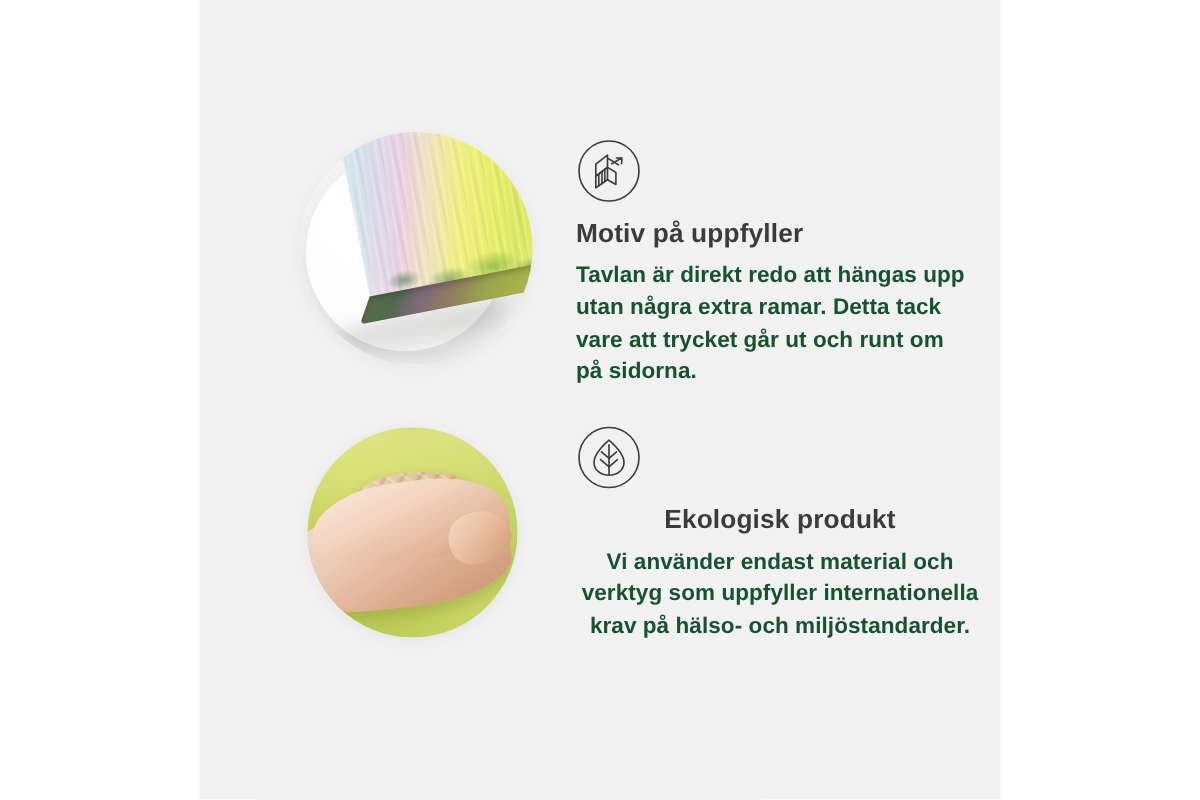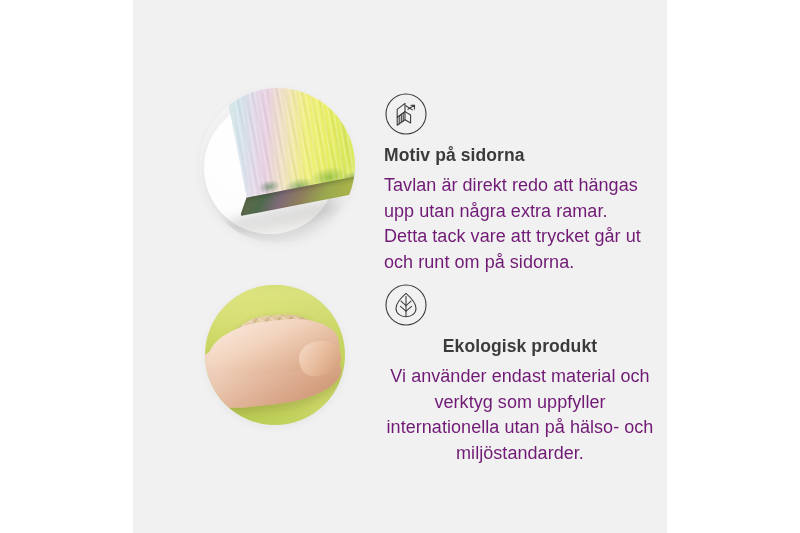--- a/index.html
+++ b/index.html
@@ -311,7 +311,7 @@
             <path d="M23.9 17.2 L30.6 13.2 M30.6 13.2 L30.4 17.1 M30.6 13.2 L26.9 13.3"></path>
           </g>
         </svg>
-        <h3 class="feature-title">Motiv på sidorna</h3>
+        <h3 class="feature-title">Motiv på uppfyller</h3>
         <p class="feature-body">Tavlan är direkt redo att hängas upp utan några extra ramar. Detta tack vare att trycket går ut och runt om på sidorna.</p>
       </div>
     </div>

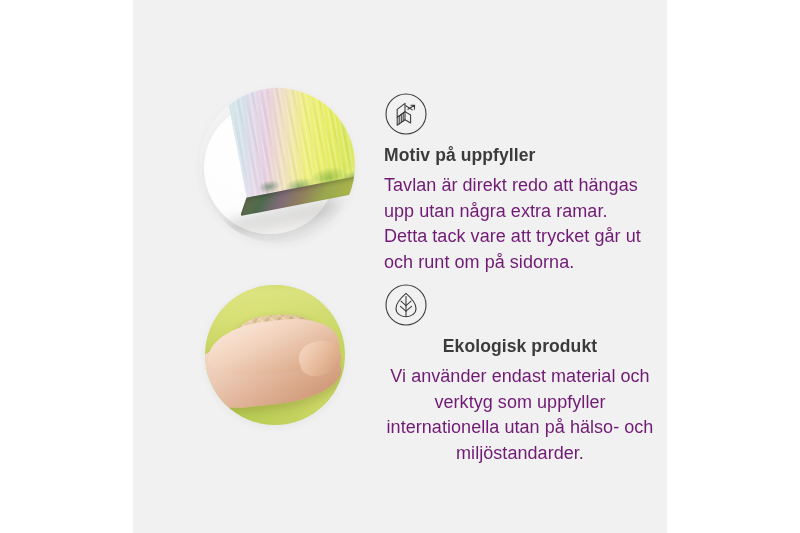--- a/index.html
+++ b/index.html
@@ -271,9 +271,9 @@
   }
   .feature-body {
     margin: 7px 0 0 0;
-    font-size: 18px;
-    font-weight: 400;
-    color: #701a75;
+    font-size: 15px;
+    font-weight: 700;
+    color: #14532d;
     line-height: 1.42;
     letter-spacing: 0.05px;
   }

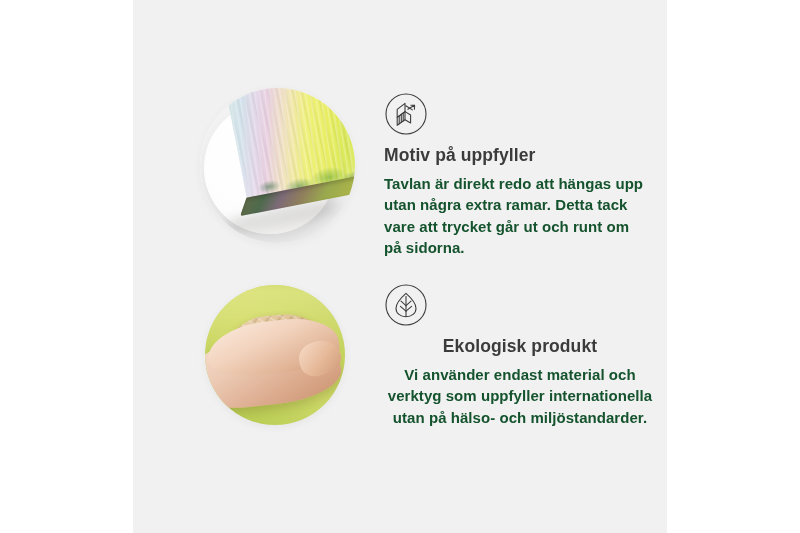--- a/index.html
+++ b/index.html
@@ -339,7 +339,7 @@
           </g>
         </svg>
         <h3 class="feature-title">Ekologisk produkt</h3>
-        <p class="feature-body">Vi använder endast material och verktyg som uppfyller internationella utan på hälso- och miljöstandarder.</p>
+        <p class="feature-body">Vi använder endast material och verktyg som uppfyller internationella krav på hälso- och miljöstandarder.</p>
       </div>
     </div>
 

